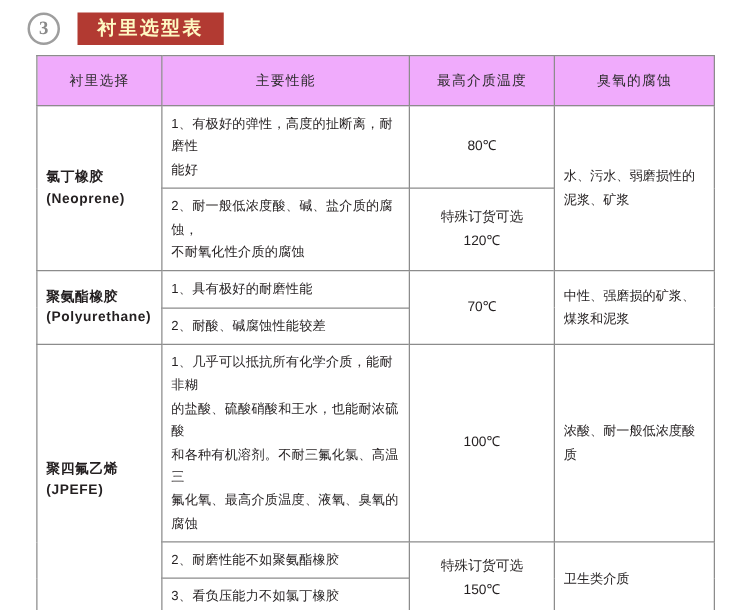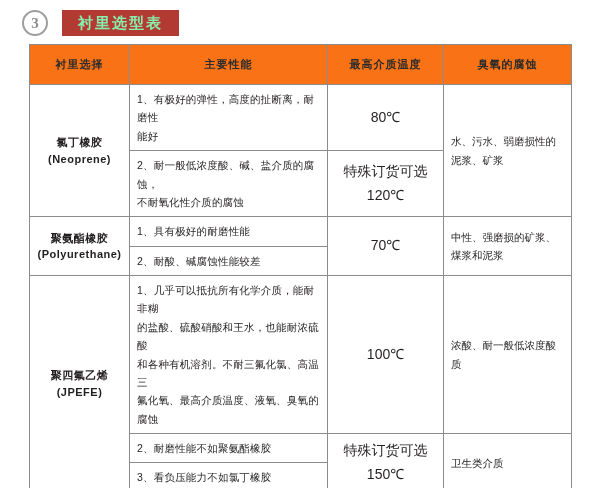--- a/index.html
+++ b/index.html
@@ -46,7 +46,7 @@
   .title-ribbon {
     margin-left: 14px;
     background: #b23a32;
-    color: #86efac;
+    color: #fef9c3;
     font-size: 15px;
     font-weight: bold;
     letter-spacing: 2px;

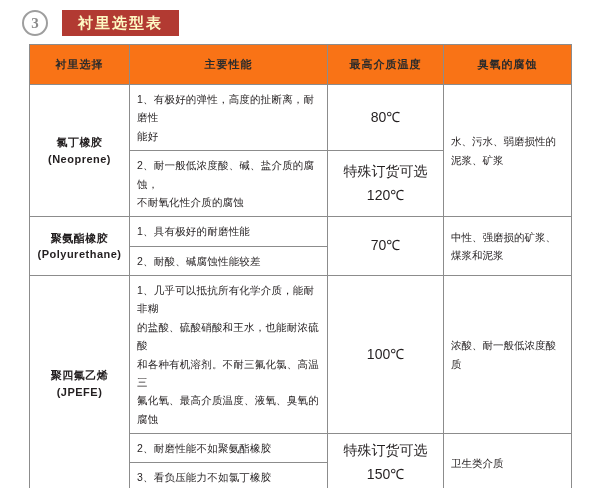--- a/index.html
+++ b/index.html
@@ -72,9 +72,9 @@
     box-sizing: border-box;
   }
   thead th {
-    background: #f97316;
+    background: #f0abfc;
     color: #2b2b2b;
-    font-weight: bold;
+    font-weight: normal;
     font-size: 11px;
     text-align: center;
     letter-spacing: 1px;

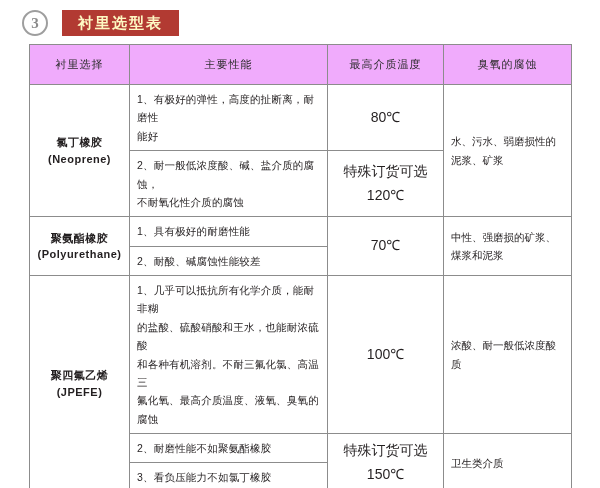--- a/index.html
+++ b/index.html
@@ -103,7 +103,7 @@
   td.temp {
     text-align: center;
     line-height: 1.7;
-    font-size: 14px;
+    font-size: 11px;
   }
   td.range {
     text-align: left;

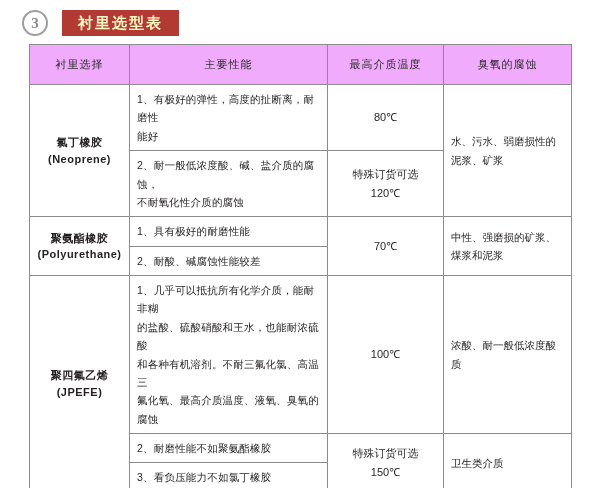--- a/index.html
+++ b/index.html
@@ -87,7 +87,7 @@
   col.c4 { width: 128px; }
 
   td.name {
-    text-align: center;
+    text-align: left;
     font-weight: bold;
     font-size: 11px;
     line-height: 1.5;

